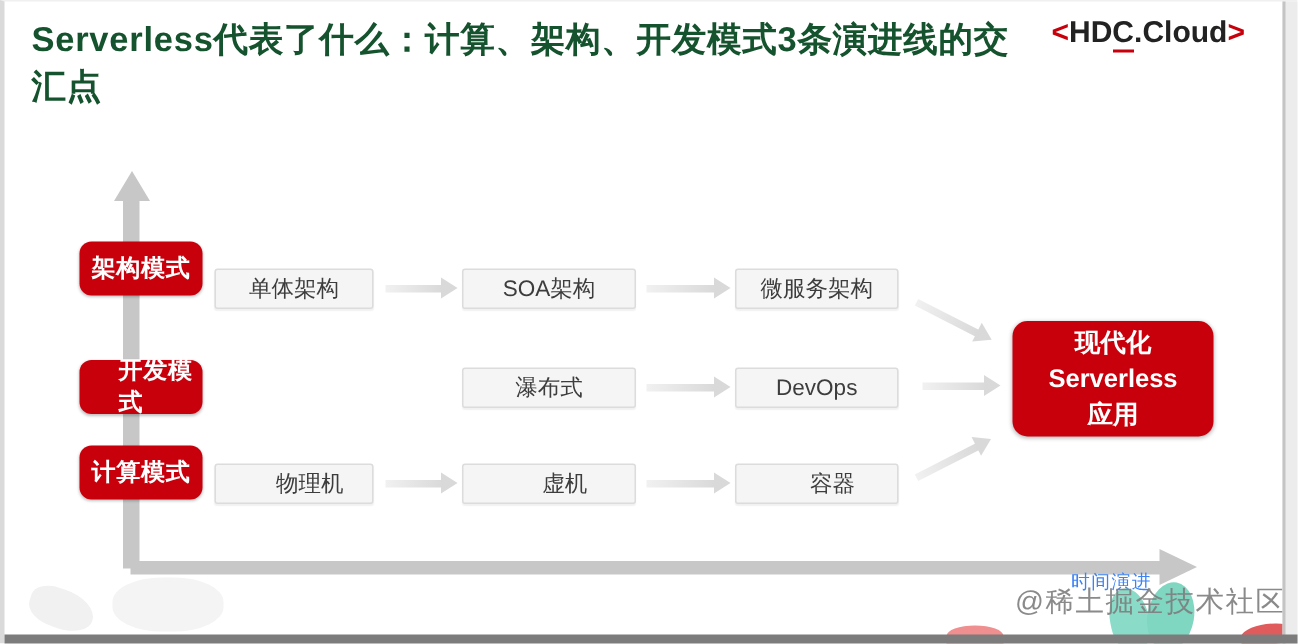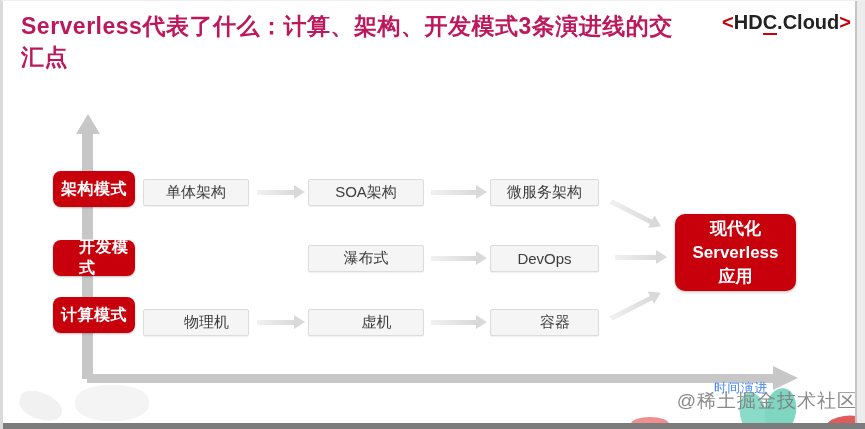--- a/index.html
+++ b/index.html
@@ -16,7 +16,7 @@
 
   
   .title { position:absolute; left:18px; top:10px; width:672px;
-    font-size:23px; font-weight:bold; color:#be185d; line-height:31px; letter-spacing:0.5px; }
+    font-size:23px; font-weight:bold; color:#14532d; line-height:31px; letter-spacing:0.5px; }
 
   
   .logo { position:absolute; left:698px; top:10px; width:150px; text-align:right; }

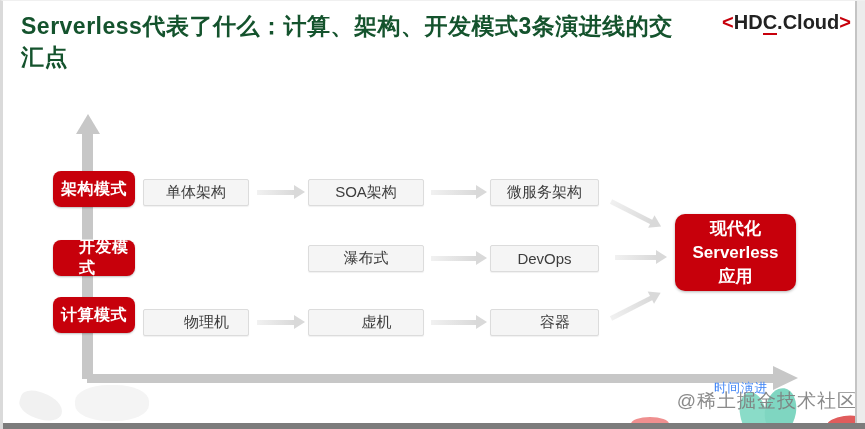--- a/index.html
+++ b/index.html
@@ -19,7 +19,7 @@
     font-size:23px; font-weight:bold; color:#14532d; line-height:31px; letter-spacing:0.5px; }
 
   
-  .logo { position:absolute; left:698px; top:10px; width:150px; text-align:right; }
+  .logo { position:absolute; left:698px; top:10px; width:150px; text-align:left; }
   .logo-main { font-size:20px; font-weight:bold; color:#222; white-space:nowrap; }
   .logo-bracket { color:#c7000b; font-weight:bold; }
   .logo-c { border-bottom:2px solid #c7000b; }

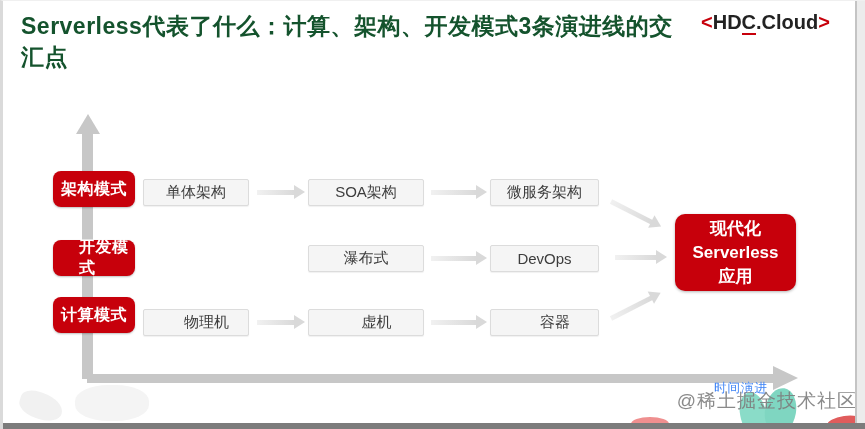--- a/index.html
+++ b/index.html
@@ -40,7 +40,7 @@
     border-radius:8px; color:#fff; font-size:16px; font-weight:bold;
     display:flex; align-items:center; justify-content:center; z-index:5;
     box-shadow:0 1px 2px rgba(0,0,0,0.25); letter-spacing:0.5px; }
-  .cat.r1 { top:170px;text-align:right; } .cat.r2 { top:239px;padding-left:26px; } .cat.r3 { top:296px; }
+  .cat.r1 { top:160px;text-align:right; } .cat.r2 { top:239px;padding-left:26px; } .cat.r3 { top:296px; }
 
   
   .pbox { position:absolute; height:27px; background:#f5f5f5; border:1px solid #dcdcdc;

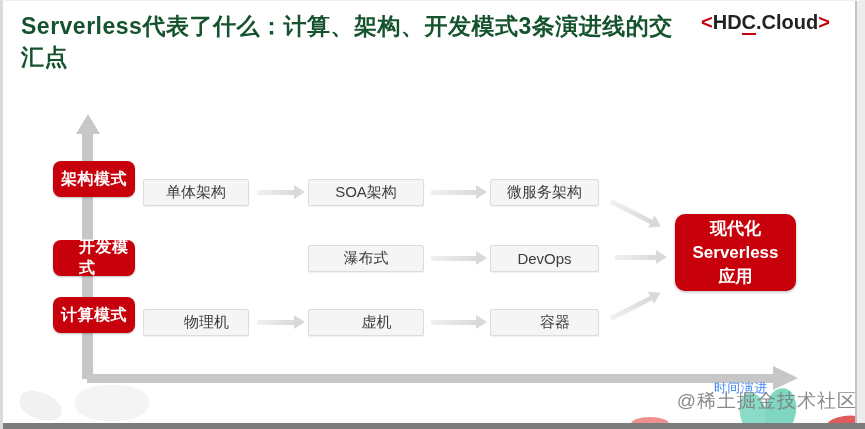--- a/index.html
+++ b/index.html
@@ -65,7 +65,7 @@
   .a-cv-bot { left:608px; top:315px; width:46px; transform:rotate(-27deg); }
 
   
-  .result { position:absolute; left:672px; top:213px; width:121px; height:77px;
+  .result { position:absolute; left:672px; top:213px; width:134px; height:77px;
     background:#c7000b; border-radius:10px; color:#fff; font-size:17px; font-weight:bold;
     display:flex; flex-direction:column; align-items:center; justify-content:center;
     line-height:24px; z-index:5; box-shadow:0 1px 3px rgba(0,0,0,0.3); }

